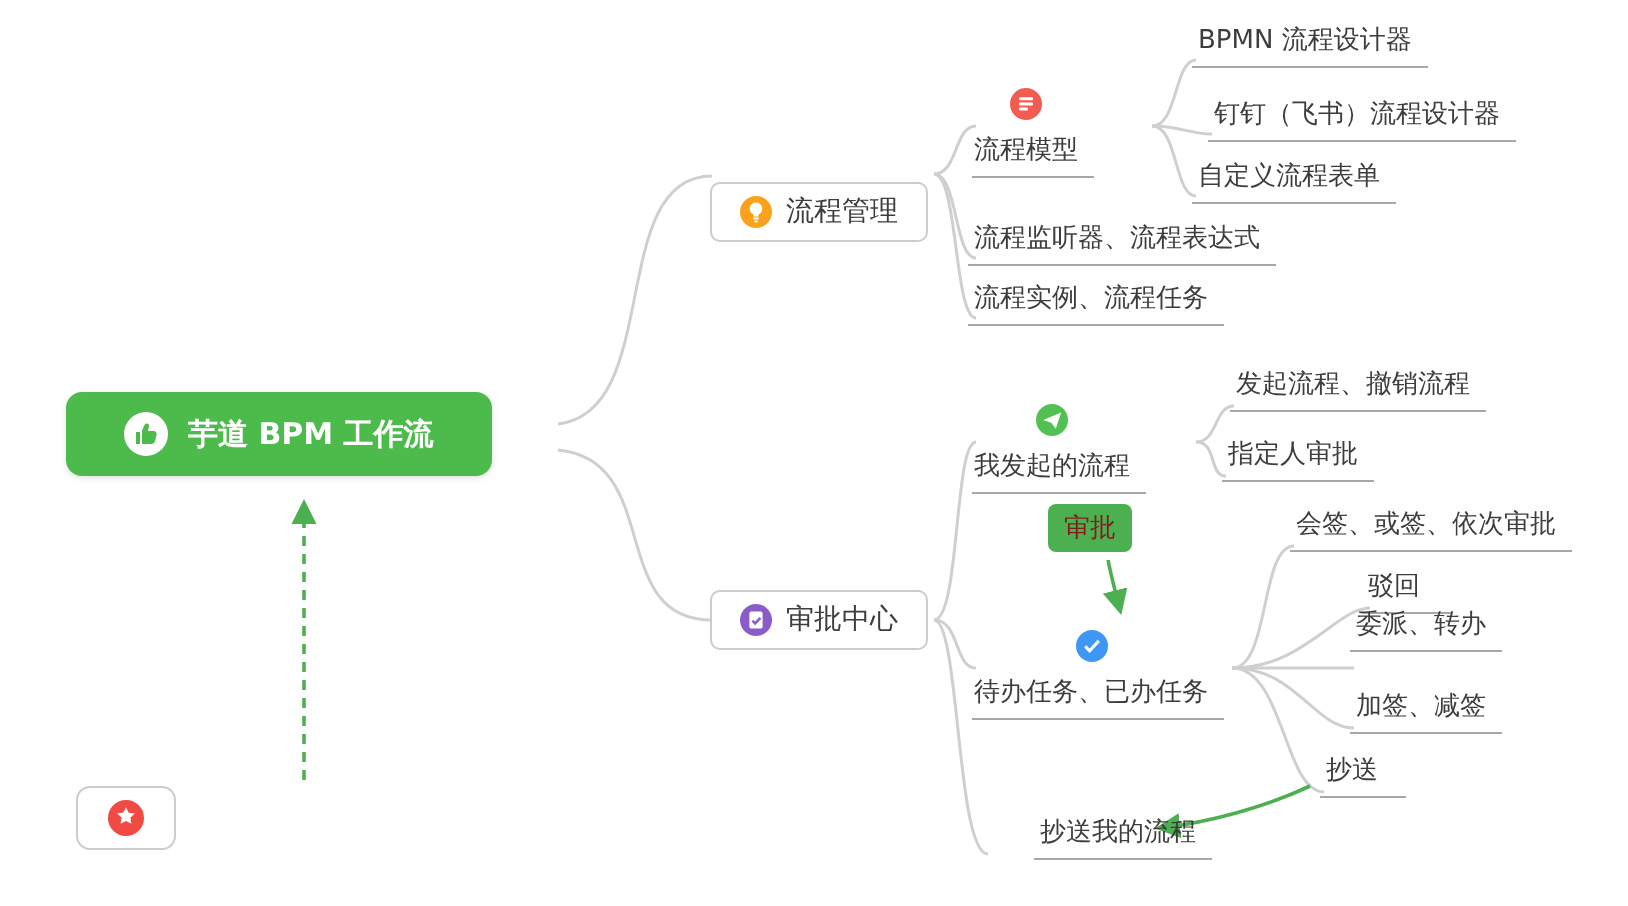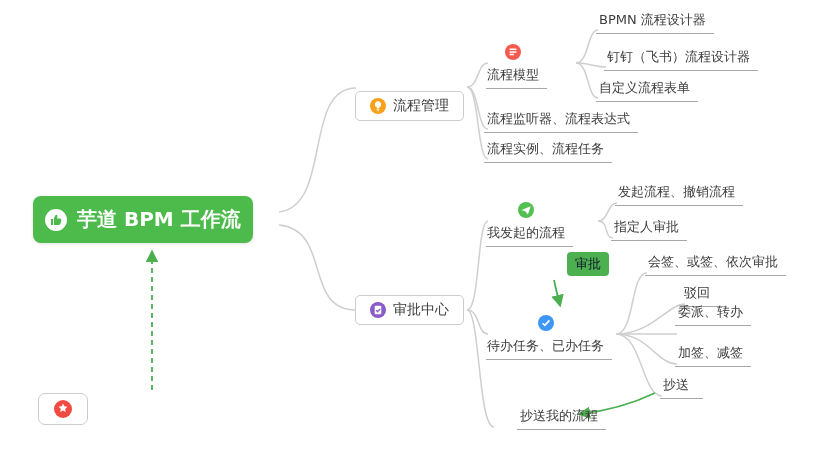--- a/index.html
+++ b/index.html
@@ -20,8 +20,8 @@
   .ah-fill{fill:var(--arrow-green,#4CAF50);}
 
   .root{position:absolute;left:33px;top:196px;display:flex;align-items:center;gap:10px;
-    background:var(--root-bg,#4CBB4C);color:#fff;border-radius:8px;padding:10px 12px;
-    font-size:20px;font-weight:bold;white-space:nowrap;box-shadow:0 1px 3px rgba(0,0,0,.12);}
+    background:var(--root-bg,#4CBB4C);color:#fff;border-radius:8px;padding:10px 29px;
+    font-size:15px;font-weight:bold;white-space:nowrap;box-shadow:0 1px 3px rgba(0,0,0,.12);}
   .root .icon svg{display:block;}
 
   .box{position:absolute;display:flex;align-items:center;gap:7px;background:#fff;

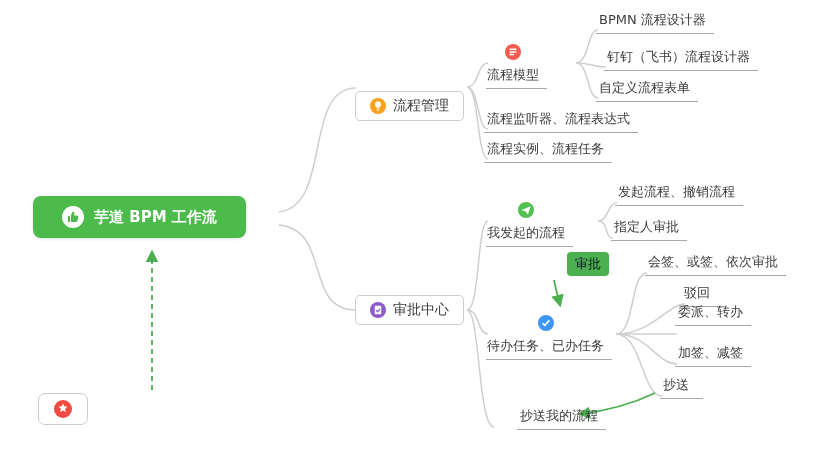--- a/index.html
+++ b/index.html
@@ -34,8 +34,8 @@
   .leaf.with-icon{display:flex;align-items:center;gap:6px;padding-left:1px;flex-direction:column;}
   .leaf .icon svg{display:block;}
 
-  .badge{position:absolute;left:567px;top:252px;background:var(--badge-bg,#4CAF50);
-    color:#0f172a;font-size:13px;padding:3px 8px;border-radius:4px;white-space:nowrap;text-align:right;}
+  .badge{position:absolute;left:524px;top:252px;background:var(--badge-bg,#4CAF50);
+    color:#7f1d1d;font-size:13px;padding:3px 8px;border-radius:4px;white-space:nowrap;text-align:right;}
 </style>
 </head>
 <body>

